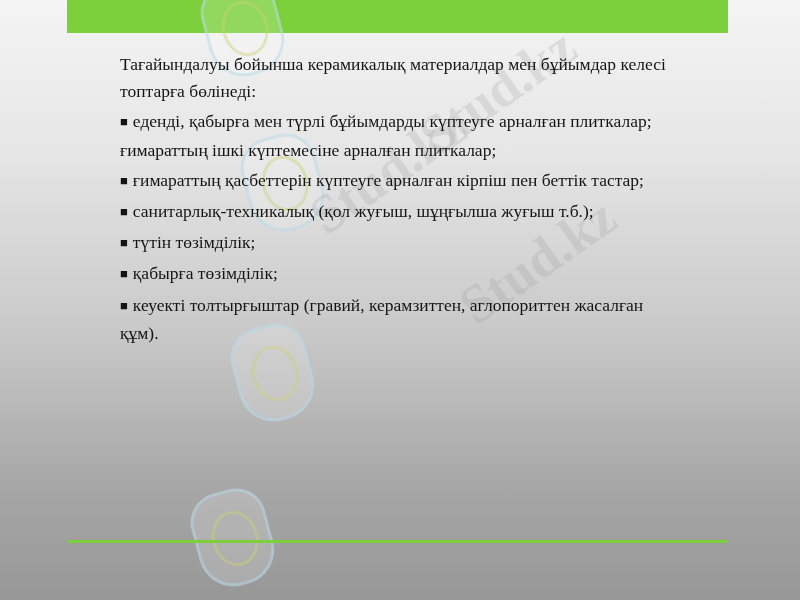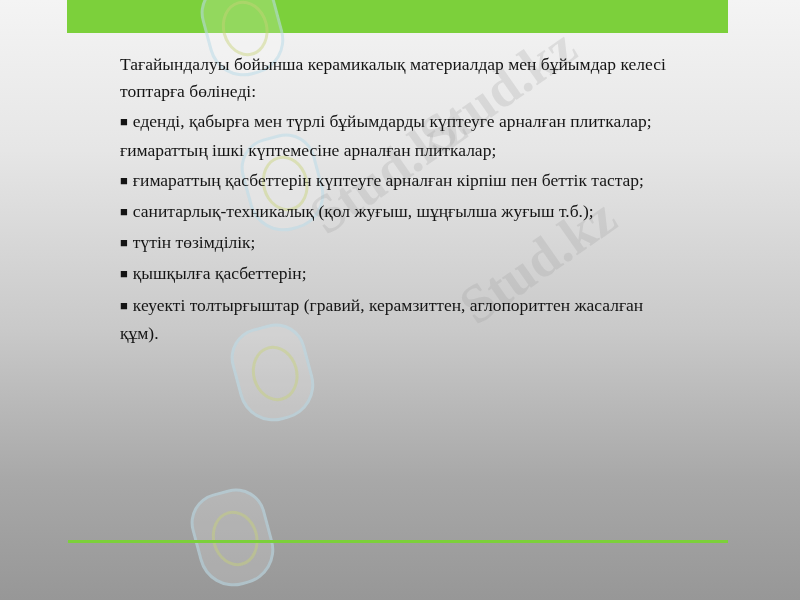--- a/index.html
+++ b/index.html
@@ -57,7 +57,7 @@
   <p class="bullet"><span>ғимараттың қасбеттерін күптеуге арналған кірпіш пен беттік тастар;</span></p>
   <p class="bullet"><span>санитарлық-техникалық (қол жуғыш, шұңғылша жуғыш т.б.);</span></p>
   <p class="bullet"><span>түтін төзімділік;</span></p>
-  <p class="bullet"><span>қышқылға қасбеттерін;</span></p>
+  <p class="bullet"><span>қабырға төзімділік;</span></p>
   <p class="bullet"><span>кеуекті толтырғыштар (гравий, керамзиттен, аглопориттен жасалған құм).</span></p>
 </div>
 

